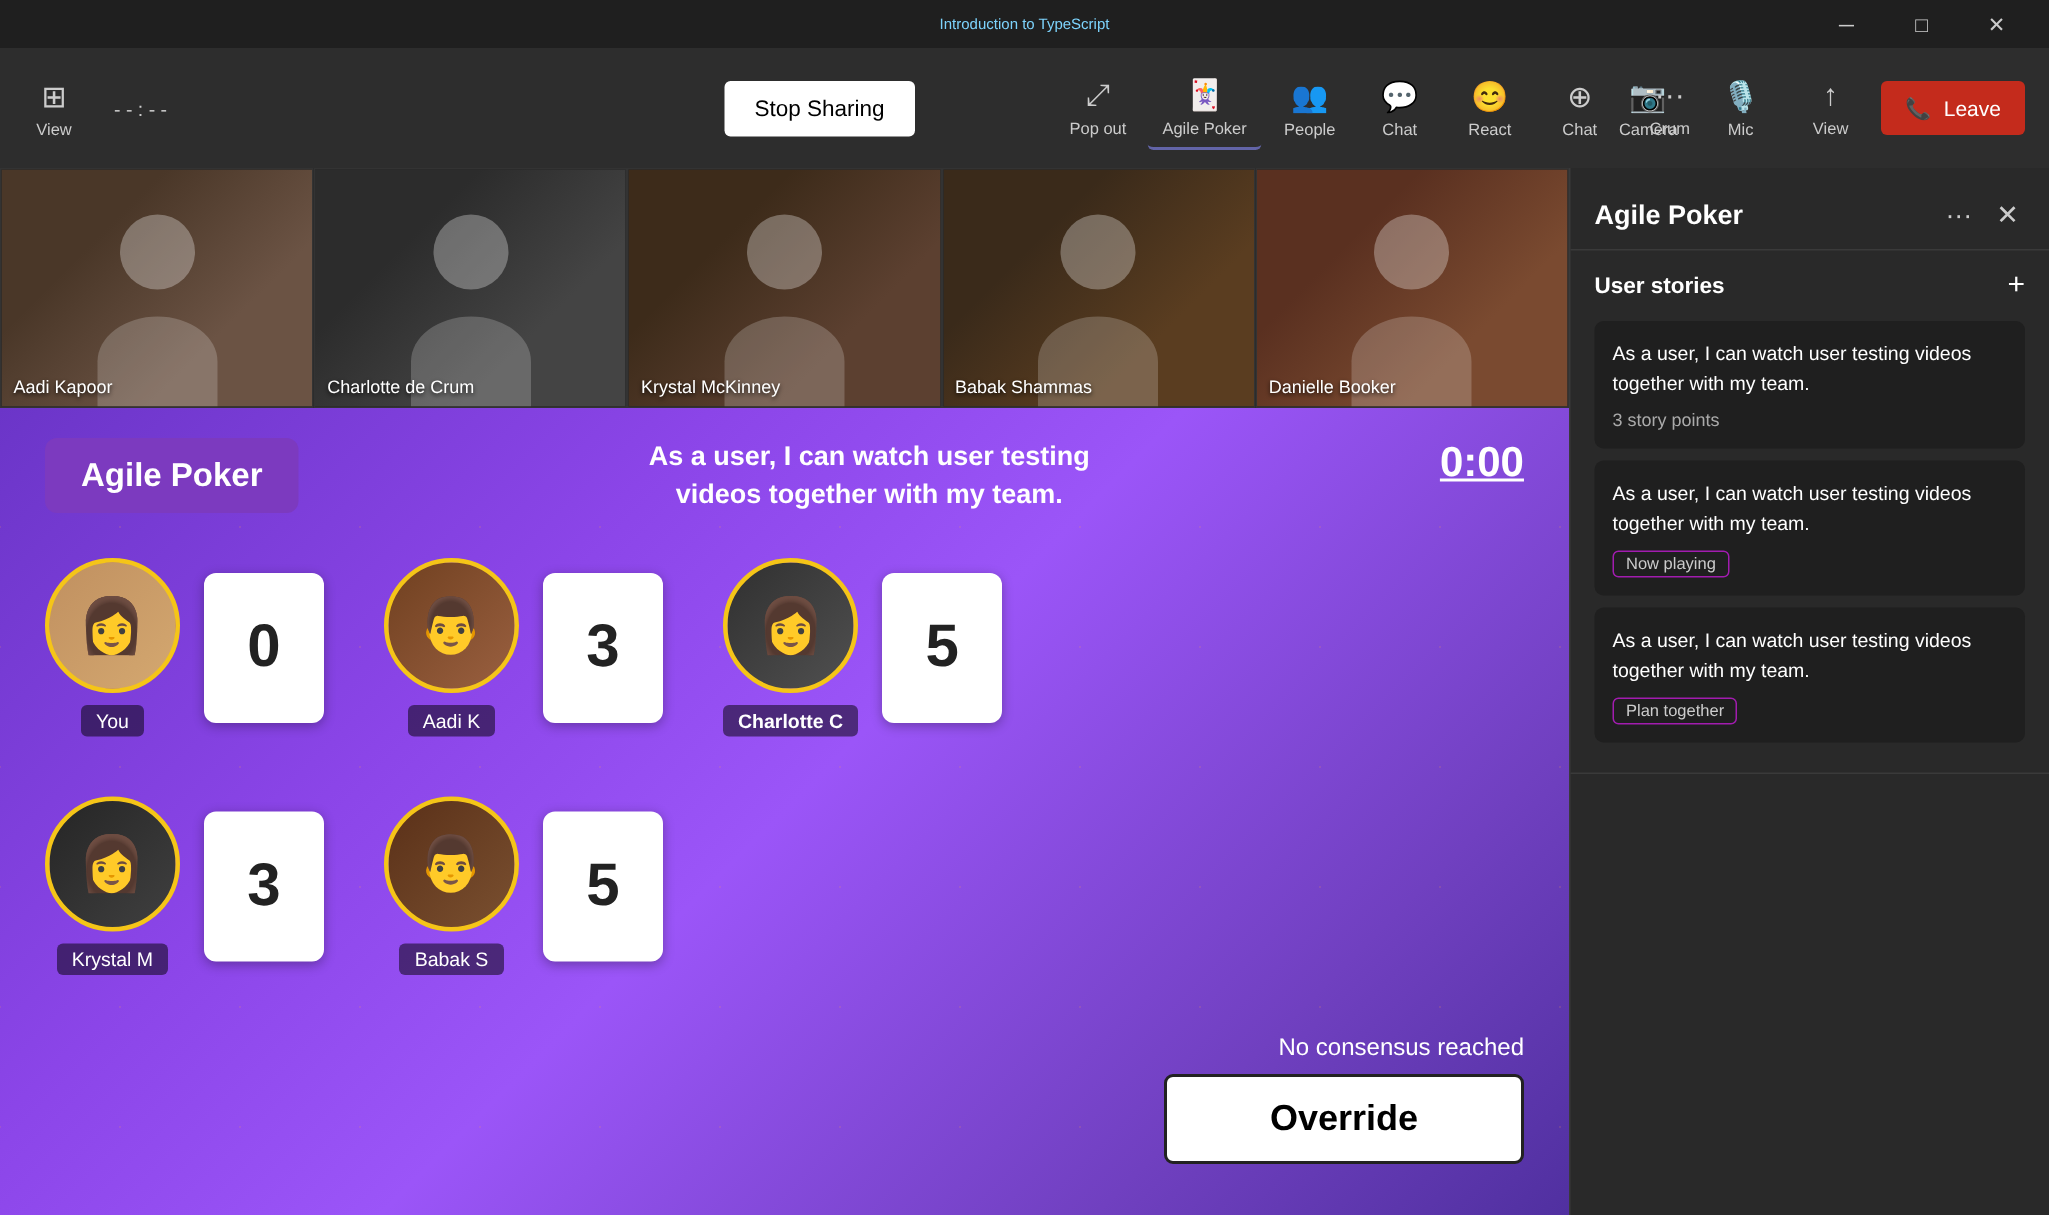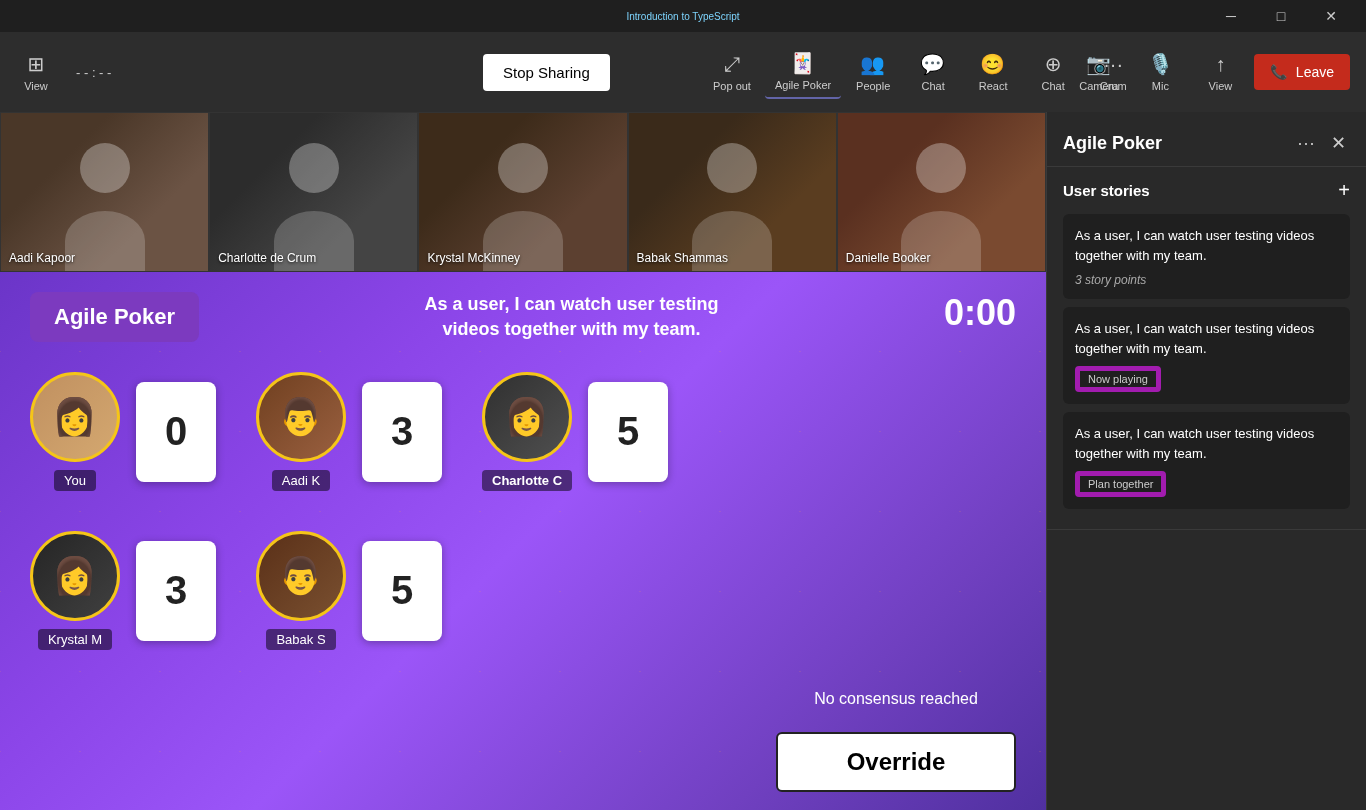--- a/index.html
+++ b/index.html
@@ -403,7 +403,6 @@
     .story-points {
       color: #aaa;
       font-size: 12px;
-      font-style: italic;
     }
     .story-badge {
       display: inline-block;

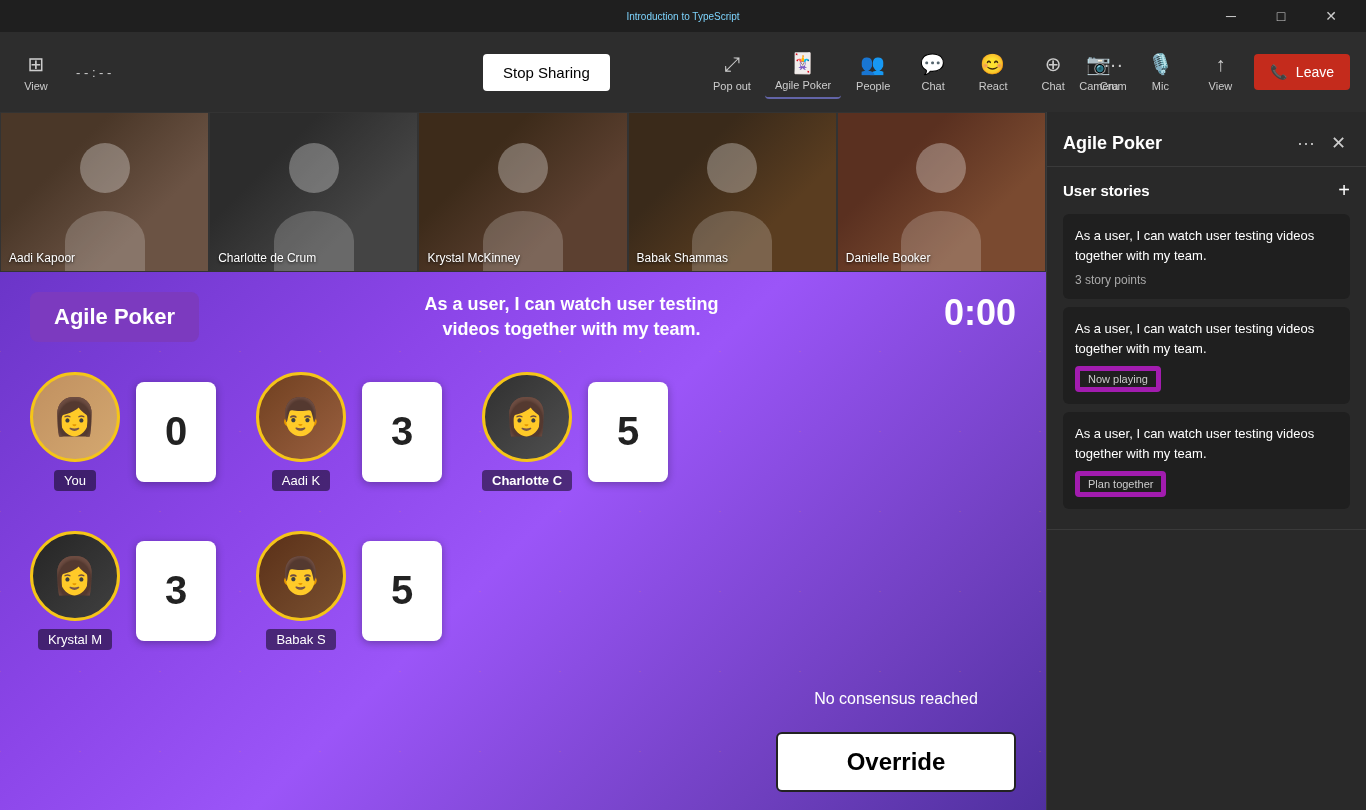--- a/index.html
+++ b/index.html
@@ -229,8 +229,9 @@
     }
     .timer {
       color: white;
-      font-size: 36px;
+      font-size: 28px;
       font-weight: bold;
+      text-decoration: underline;
     }
 
     

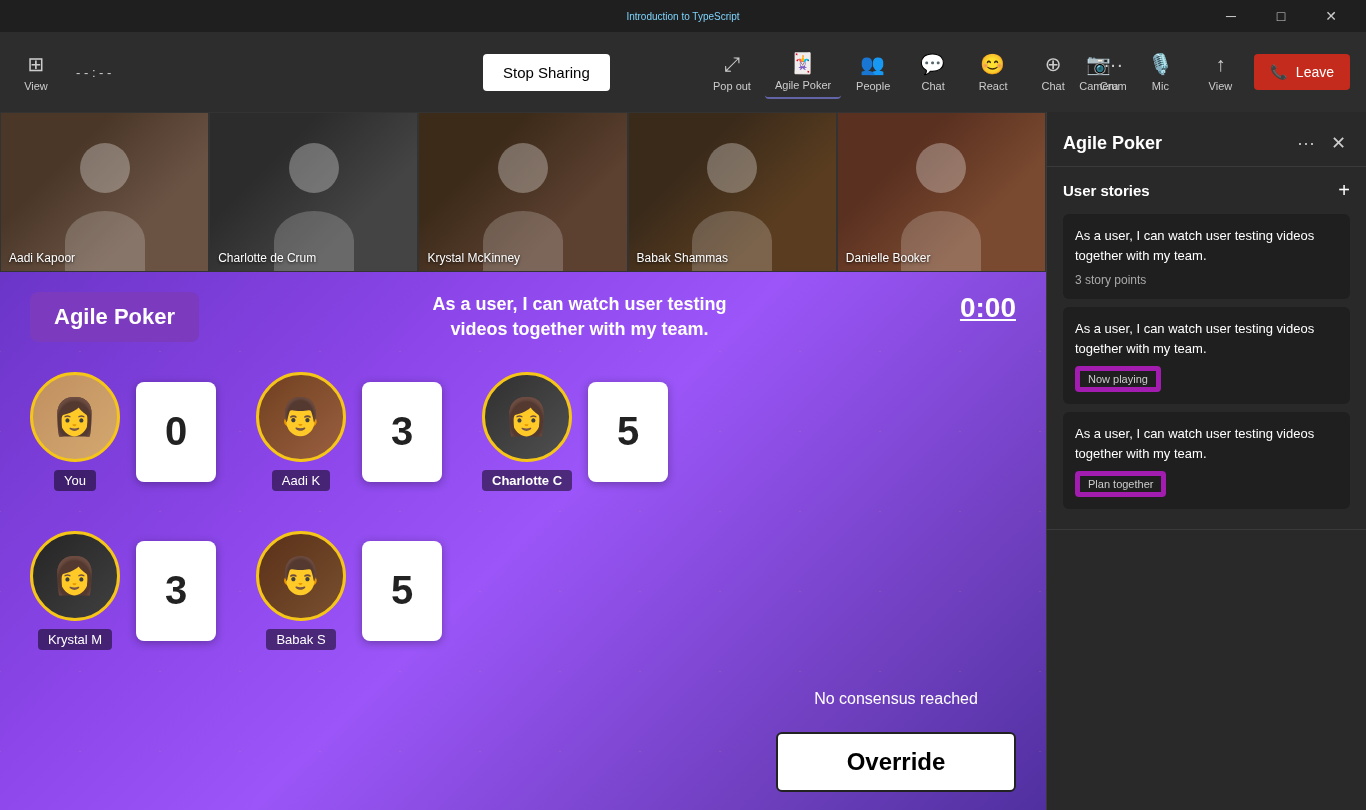--- a/index.html
+++ b/index.html
@@ -407,7 +407,7 @@
     }
     .story-badge {
       display: inline-block;
-      border: 5px solid #a21caf;
+      border: 1px solid #a21caf;
       border-radius: 4px;
       padding: 2px 8px;
       color: #ccc;

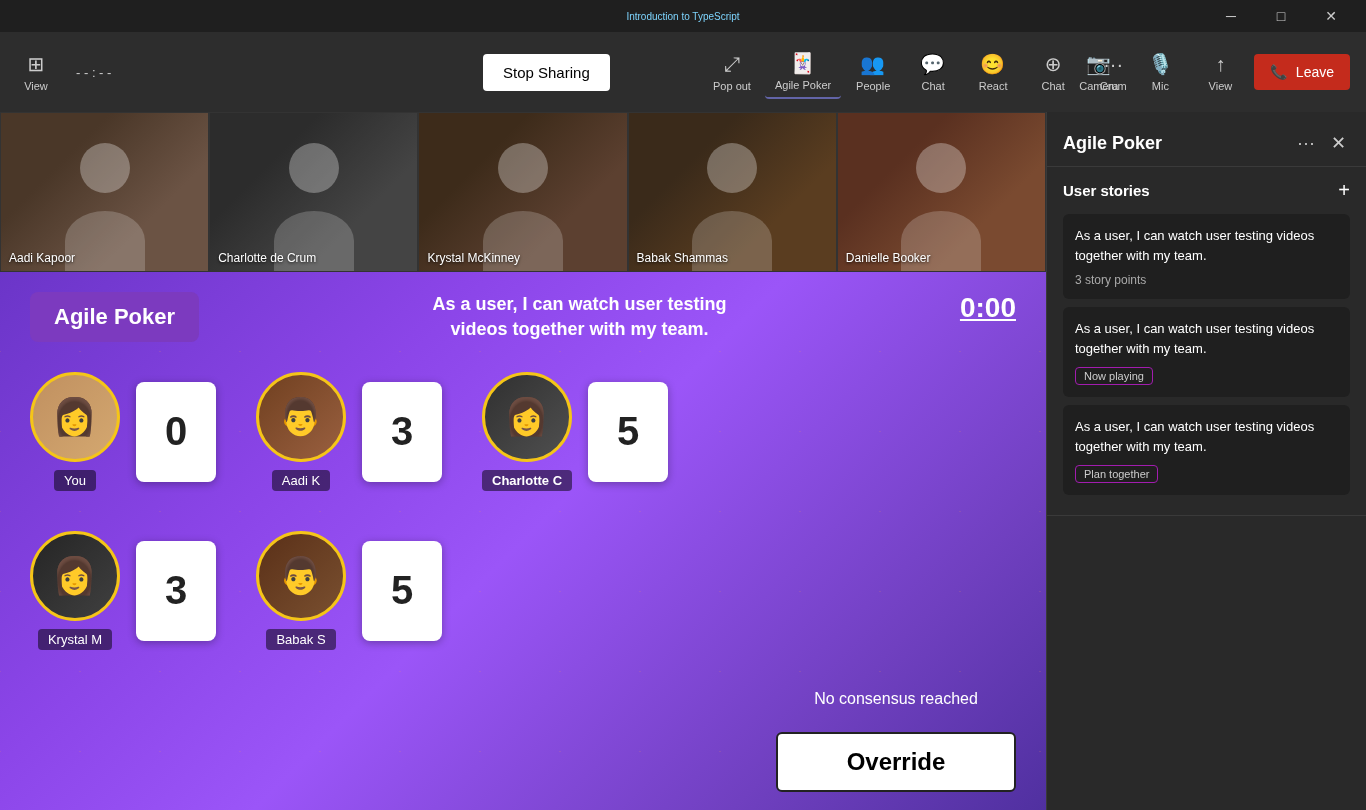--- a/index.html
+++ b/index.html
@@ -307,8 +307,8 @@
     .no-consensus {
       color: white;
       font-size: 16px;
-      margin-bottom: 24px;
-      text-align: center;
+      margin-bottom: 8px;
+      text-align: right;
       width: 240px;
     }
     .start-over-btn {

